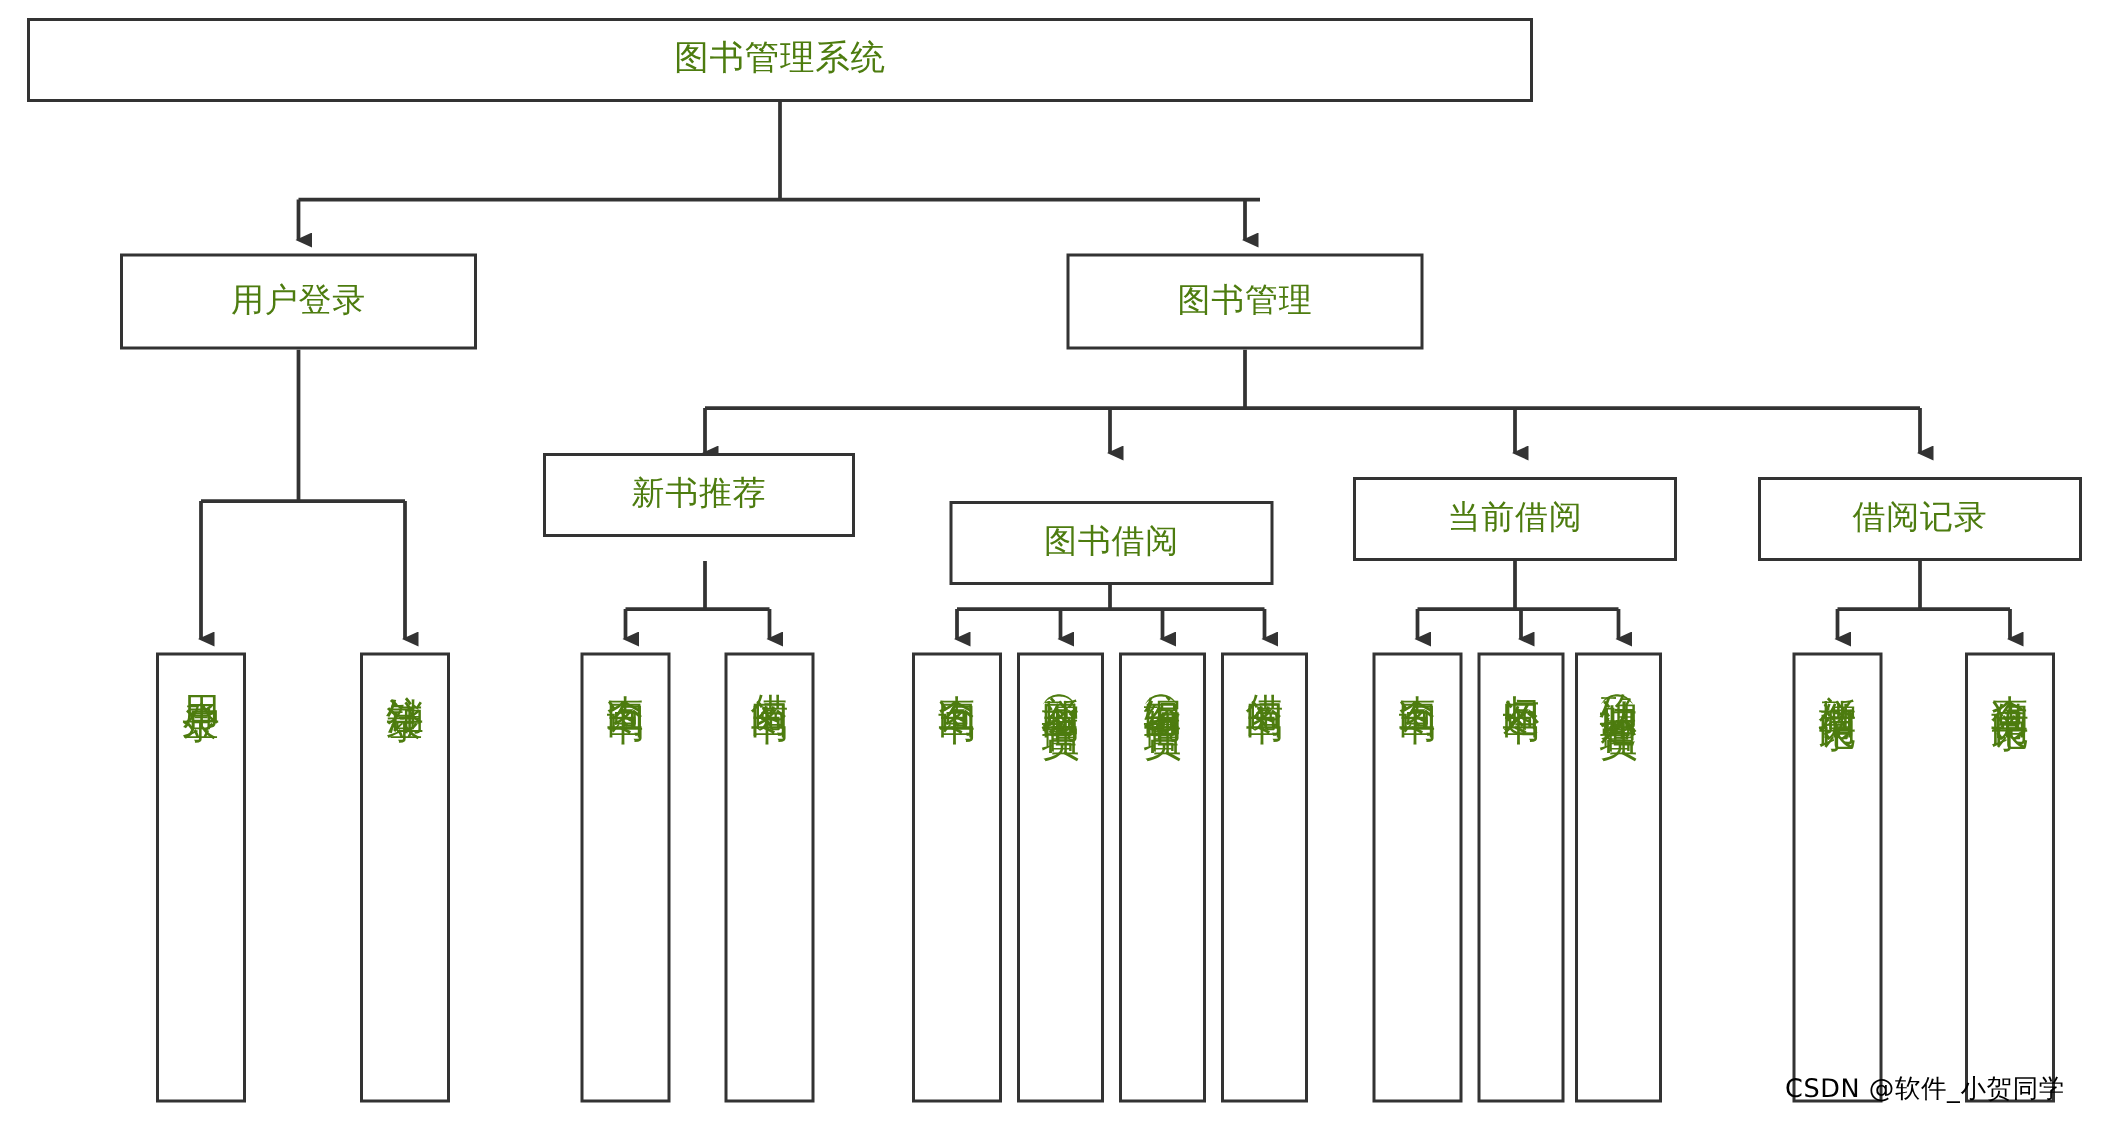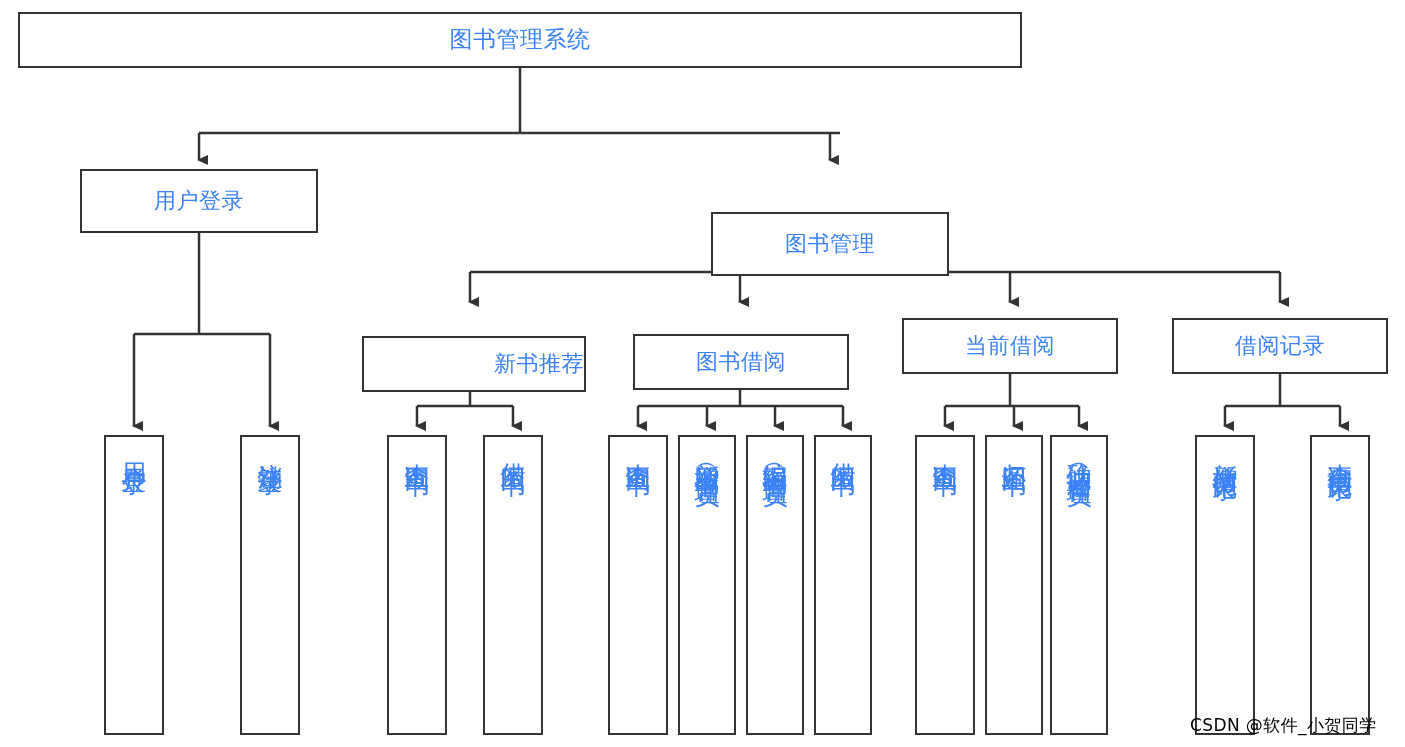--- a/index.html
+++ b/index.html
@@ -20,7 +20,7 @@
     display:flex;
     align-items:center;
     justify-content:center;
-    color:#3b82f6;
+    color:#4d7c0f;
   }
   .node .lbl{
     display:block;

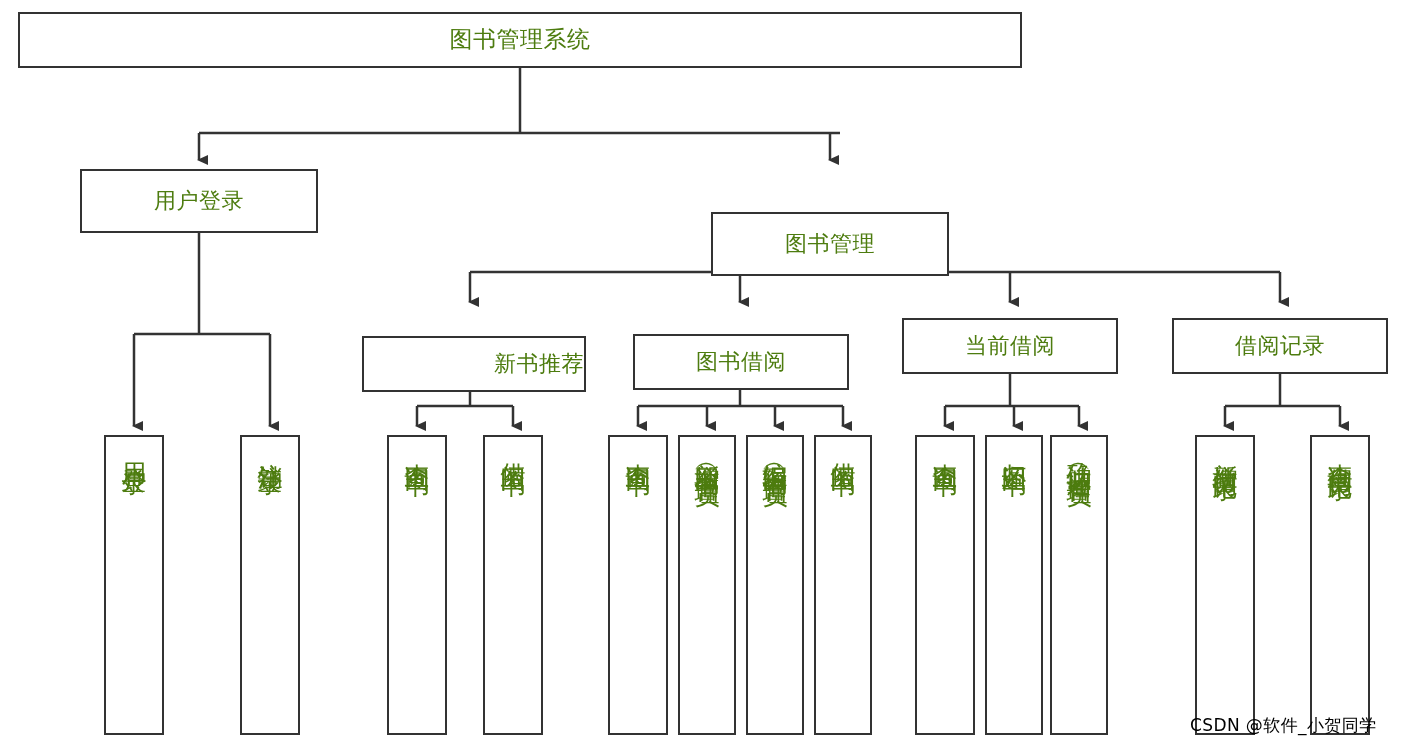--- a/index.html
+++ b/index.html
@@ -119,7 +119,7 @@
   <div class="node horiz" style="left:80px;top:169px;width:238px;height:64px;">
     <span class="lbl">用户登录</span>
   </div>
-  <div class="node horiz" style="left:711px;top:169px;width:238px;height:64px;margin-top:43px;">
+  <div class="node horiz" style="left:711px;top:169px;width:238px;height:64px;">
     <span class="lbl">图书管理</span>
   </div>
 

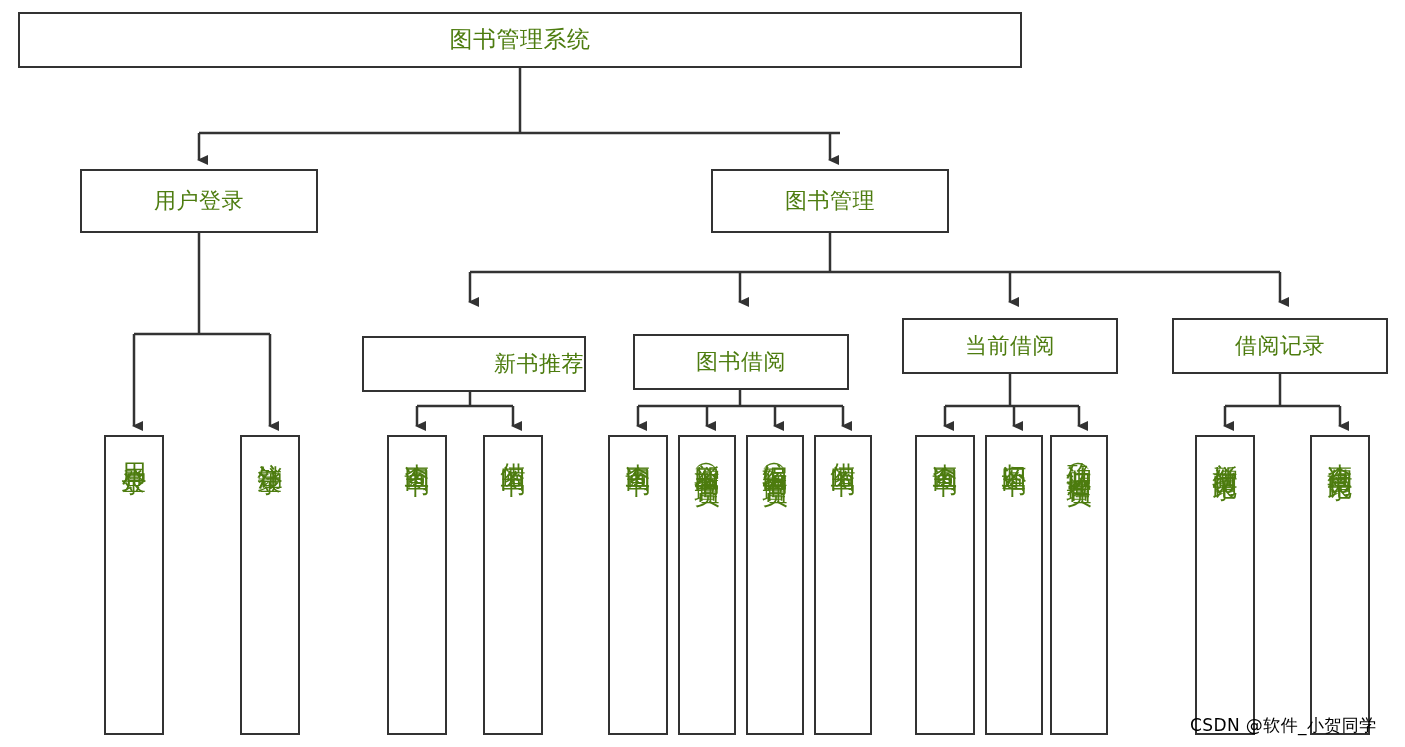--- a/index.html
+++ b/index.html
@@ -123,7 +123,7 @@
     <span class="lbl">图书管理</span>
   </div>
 
-  <div class="node horiz" style="left:362px;top:336px;width:224px;height:56px;justify-content:flex-end;">
+  <div class="node horiz" style="left:362px;top:302px;width:208px;height:56px;">
     <span class="lbl">新书推荐</span>
   </div>
   <div class="node horiz" style="left:633px;top:318px;width:216px;height:56px;margin-top:16px;">

